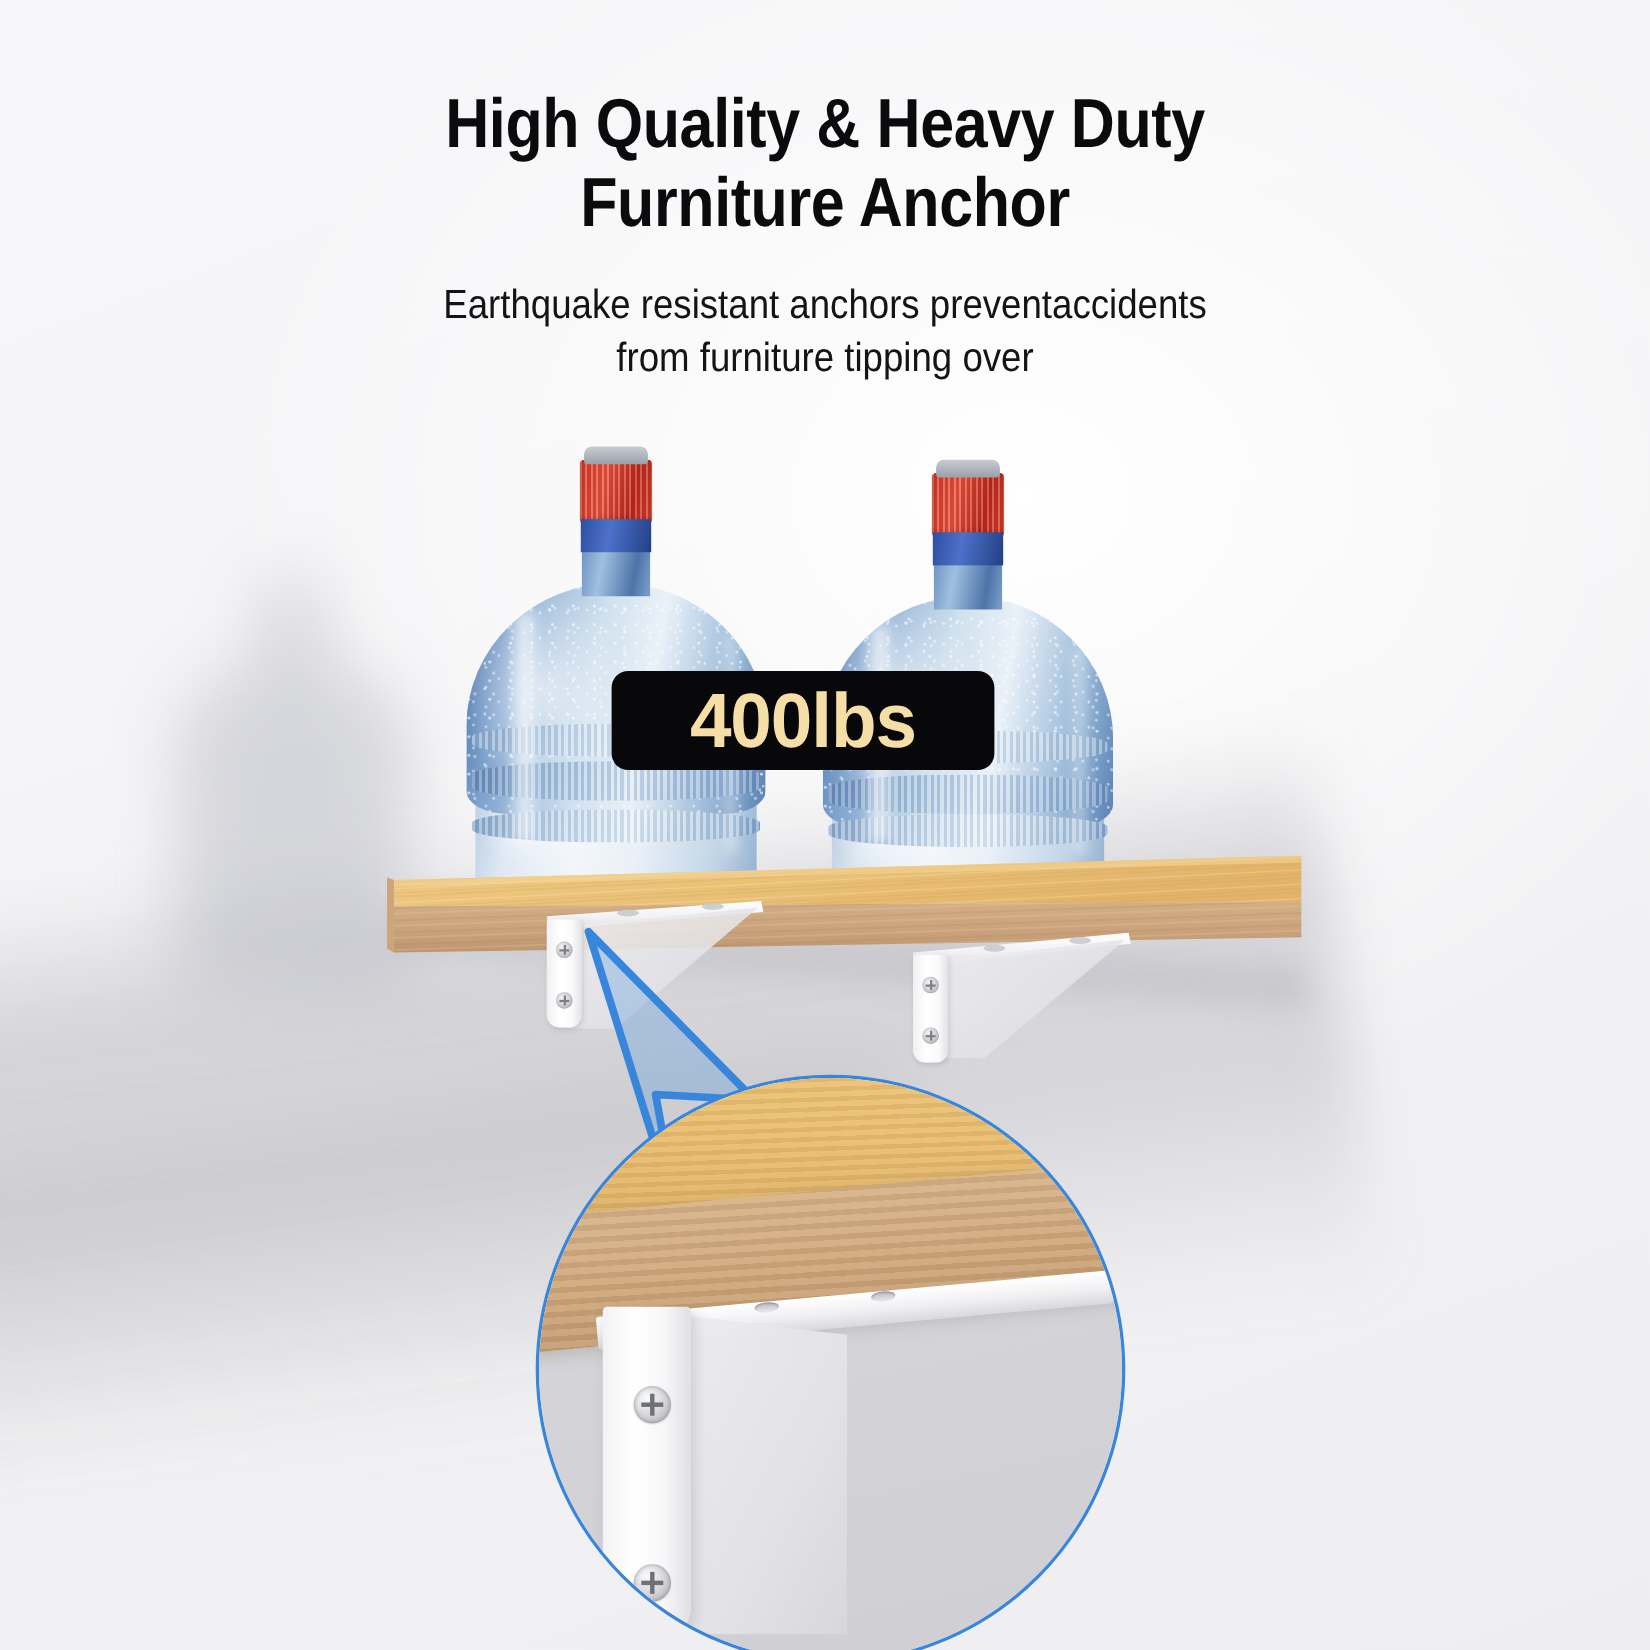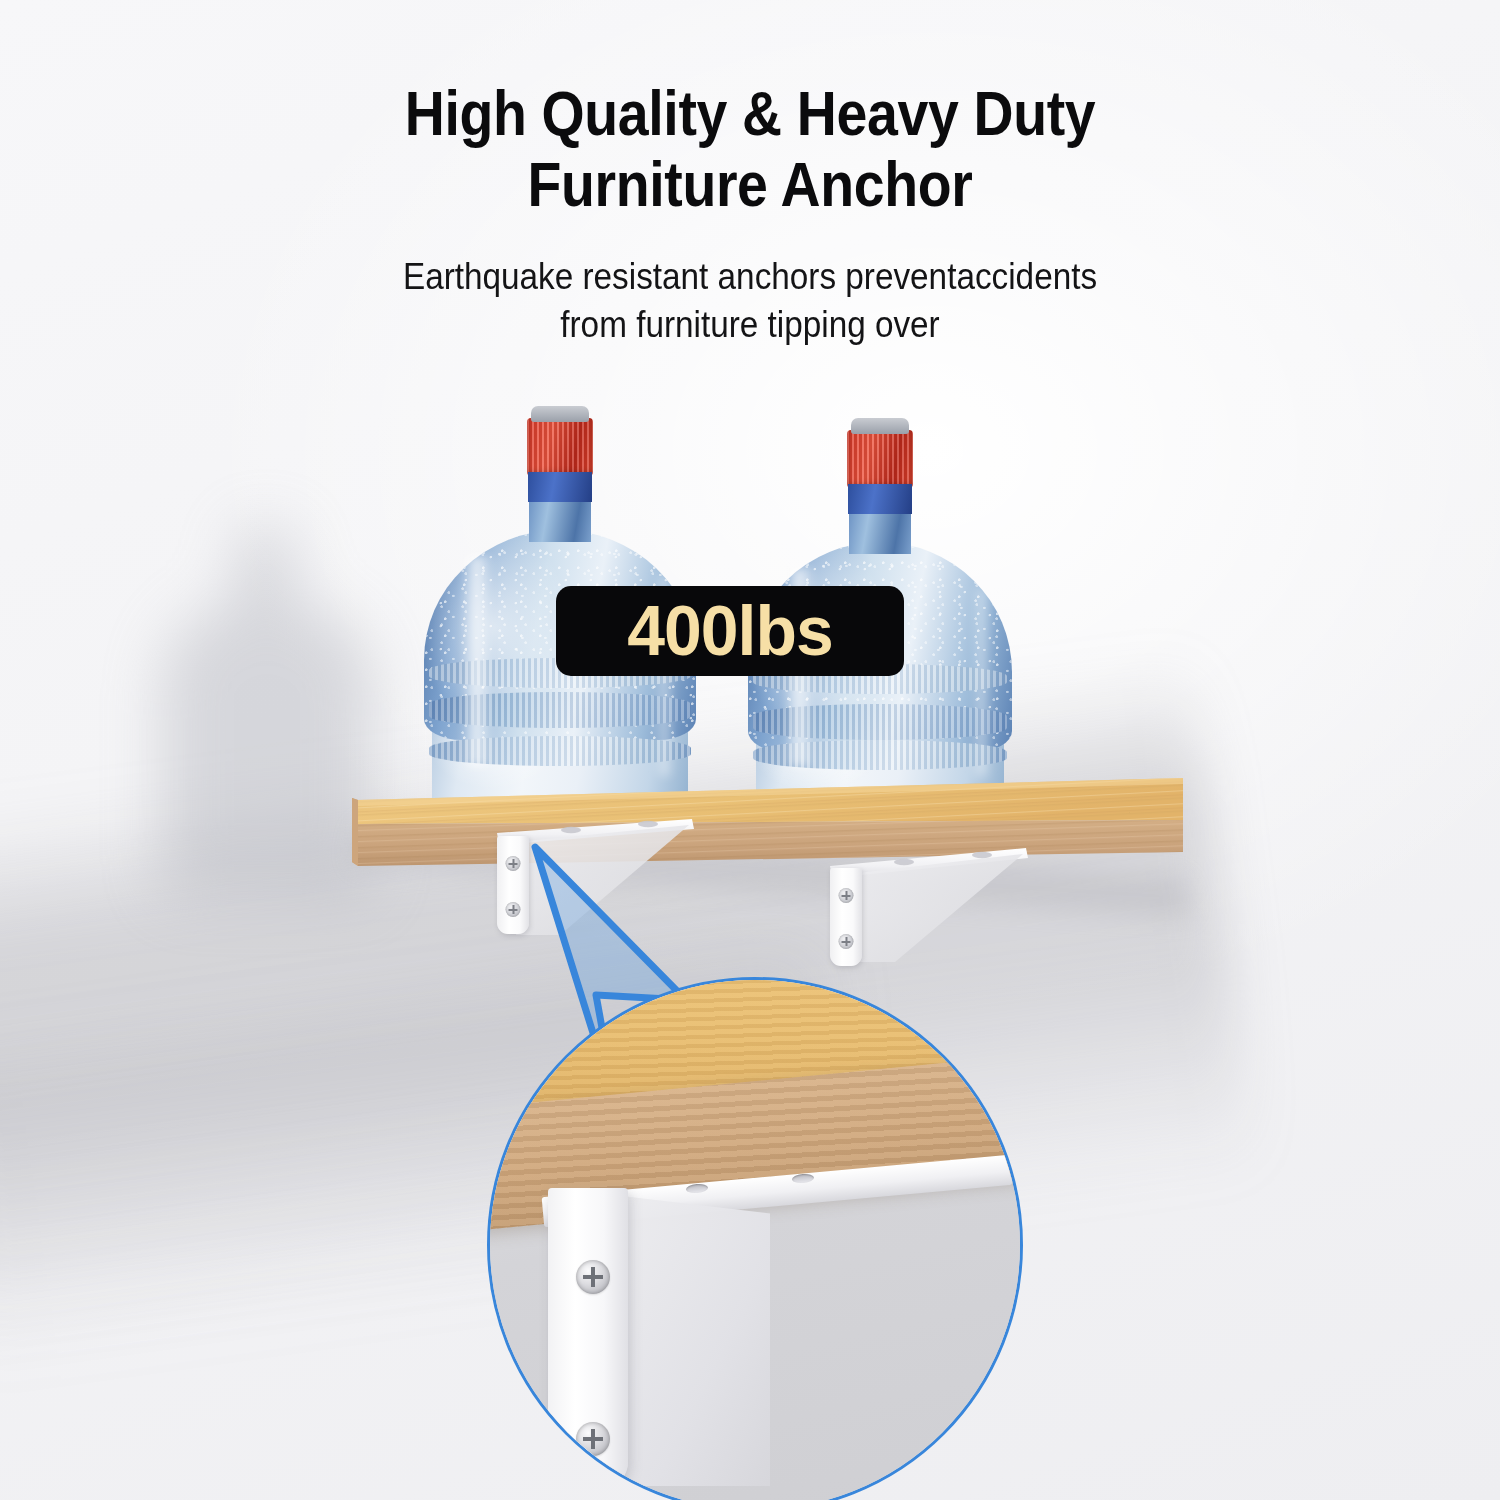--- a/index.html
+++ b/index.html
@@ -166,7 +166,7 @@
 
   
   .badge {
-    position:absolute; left:556px; top:586px;
+    position:absolute; left:556px; top:610px;
     width:348px; height:90px;
     background:#08080a;
     border-radius:15px;

